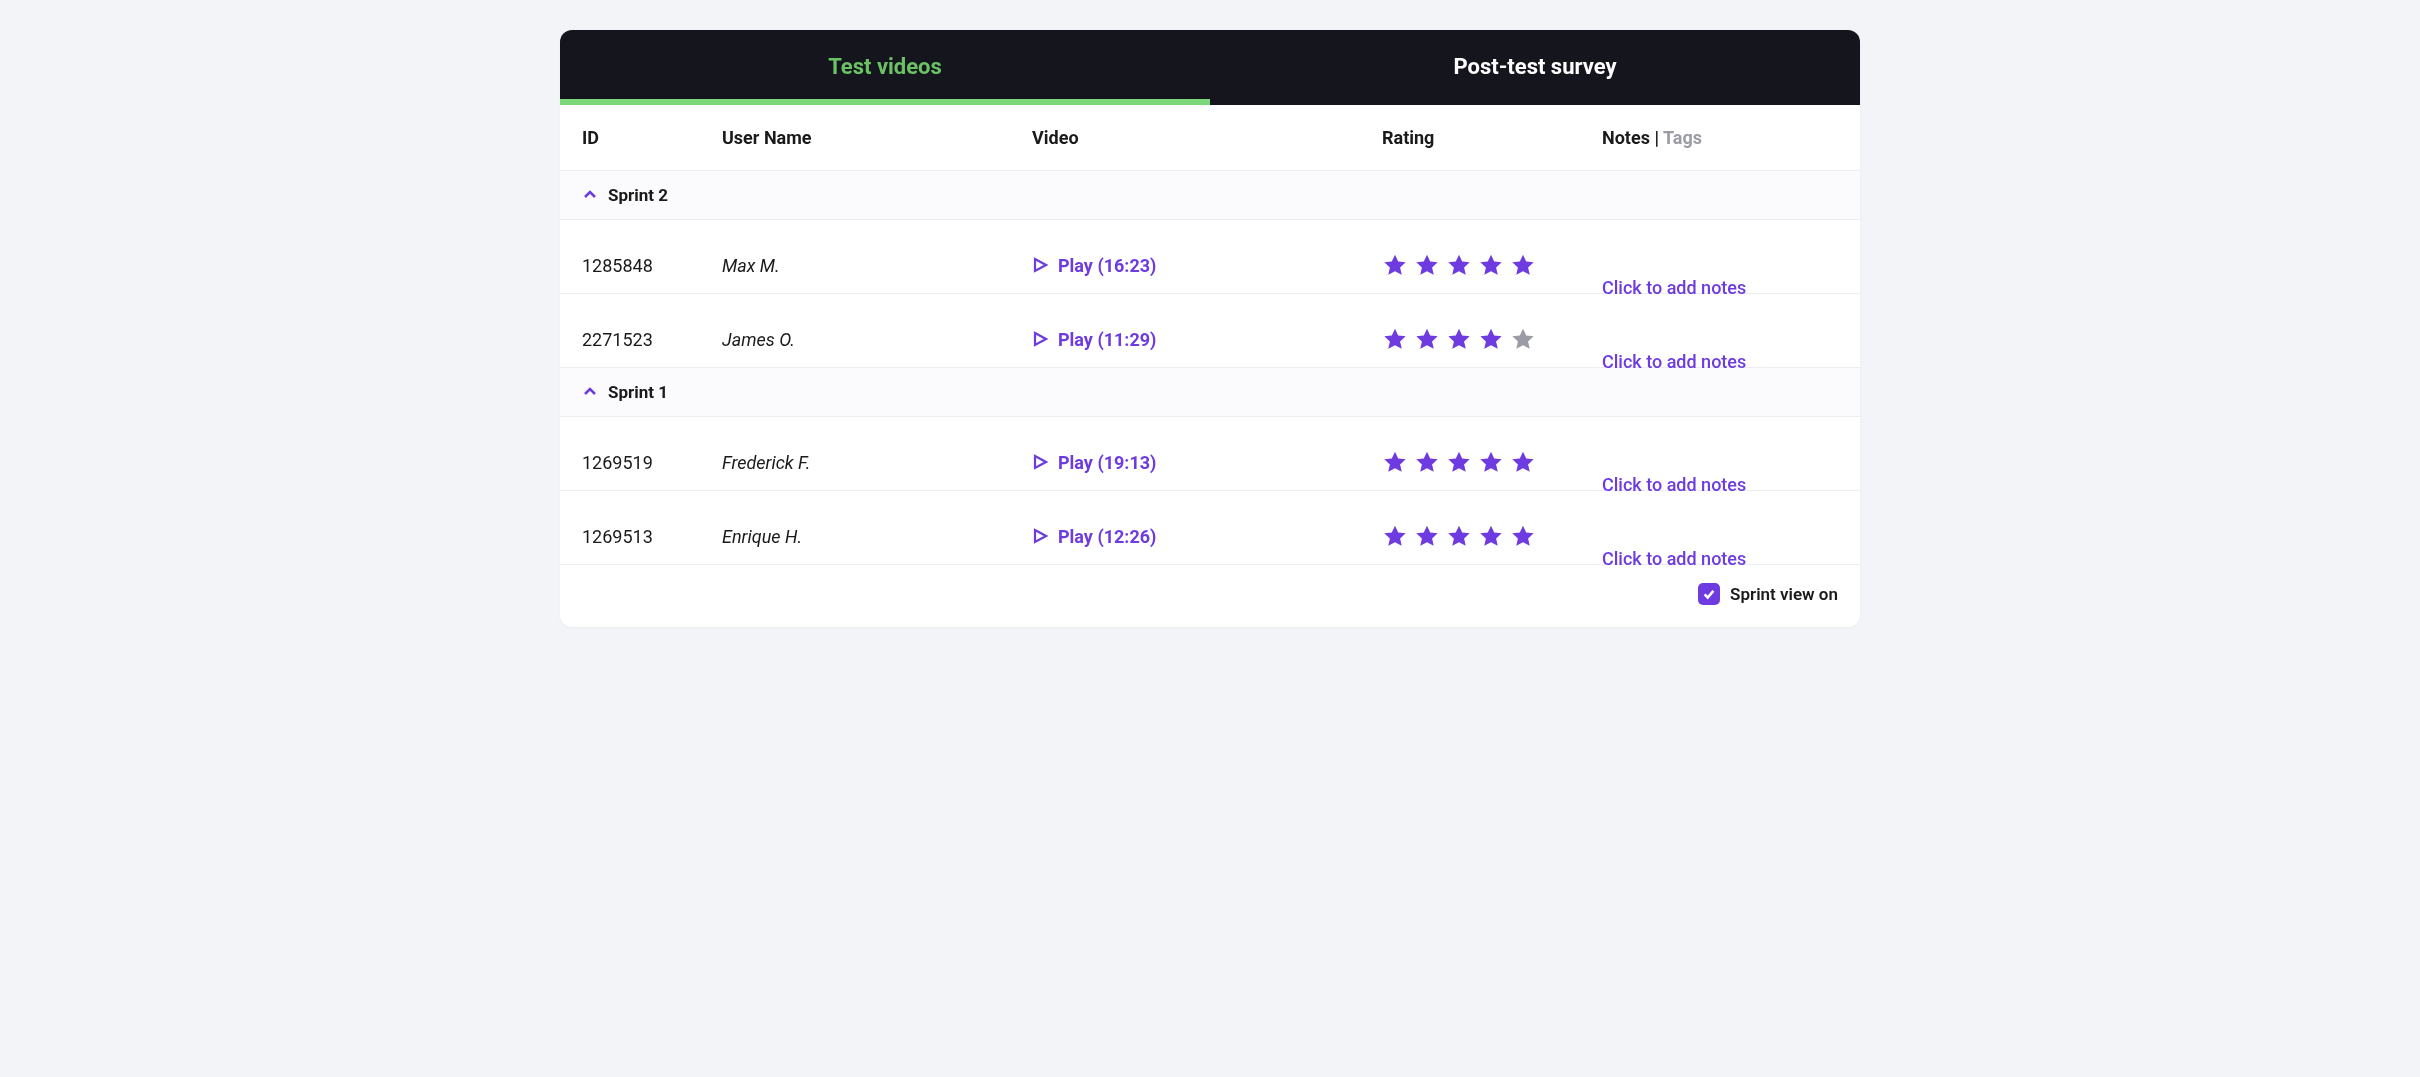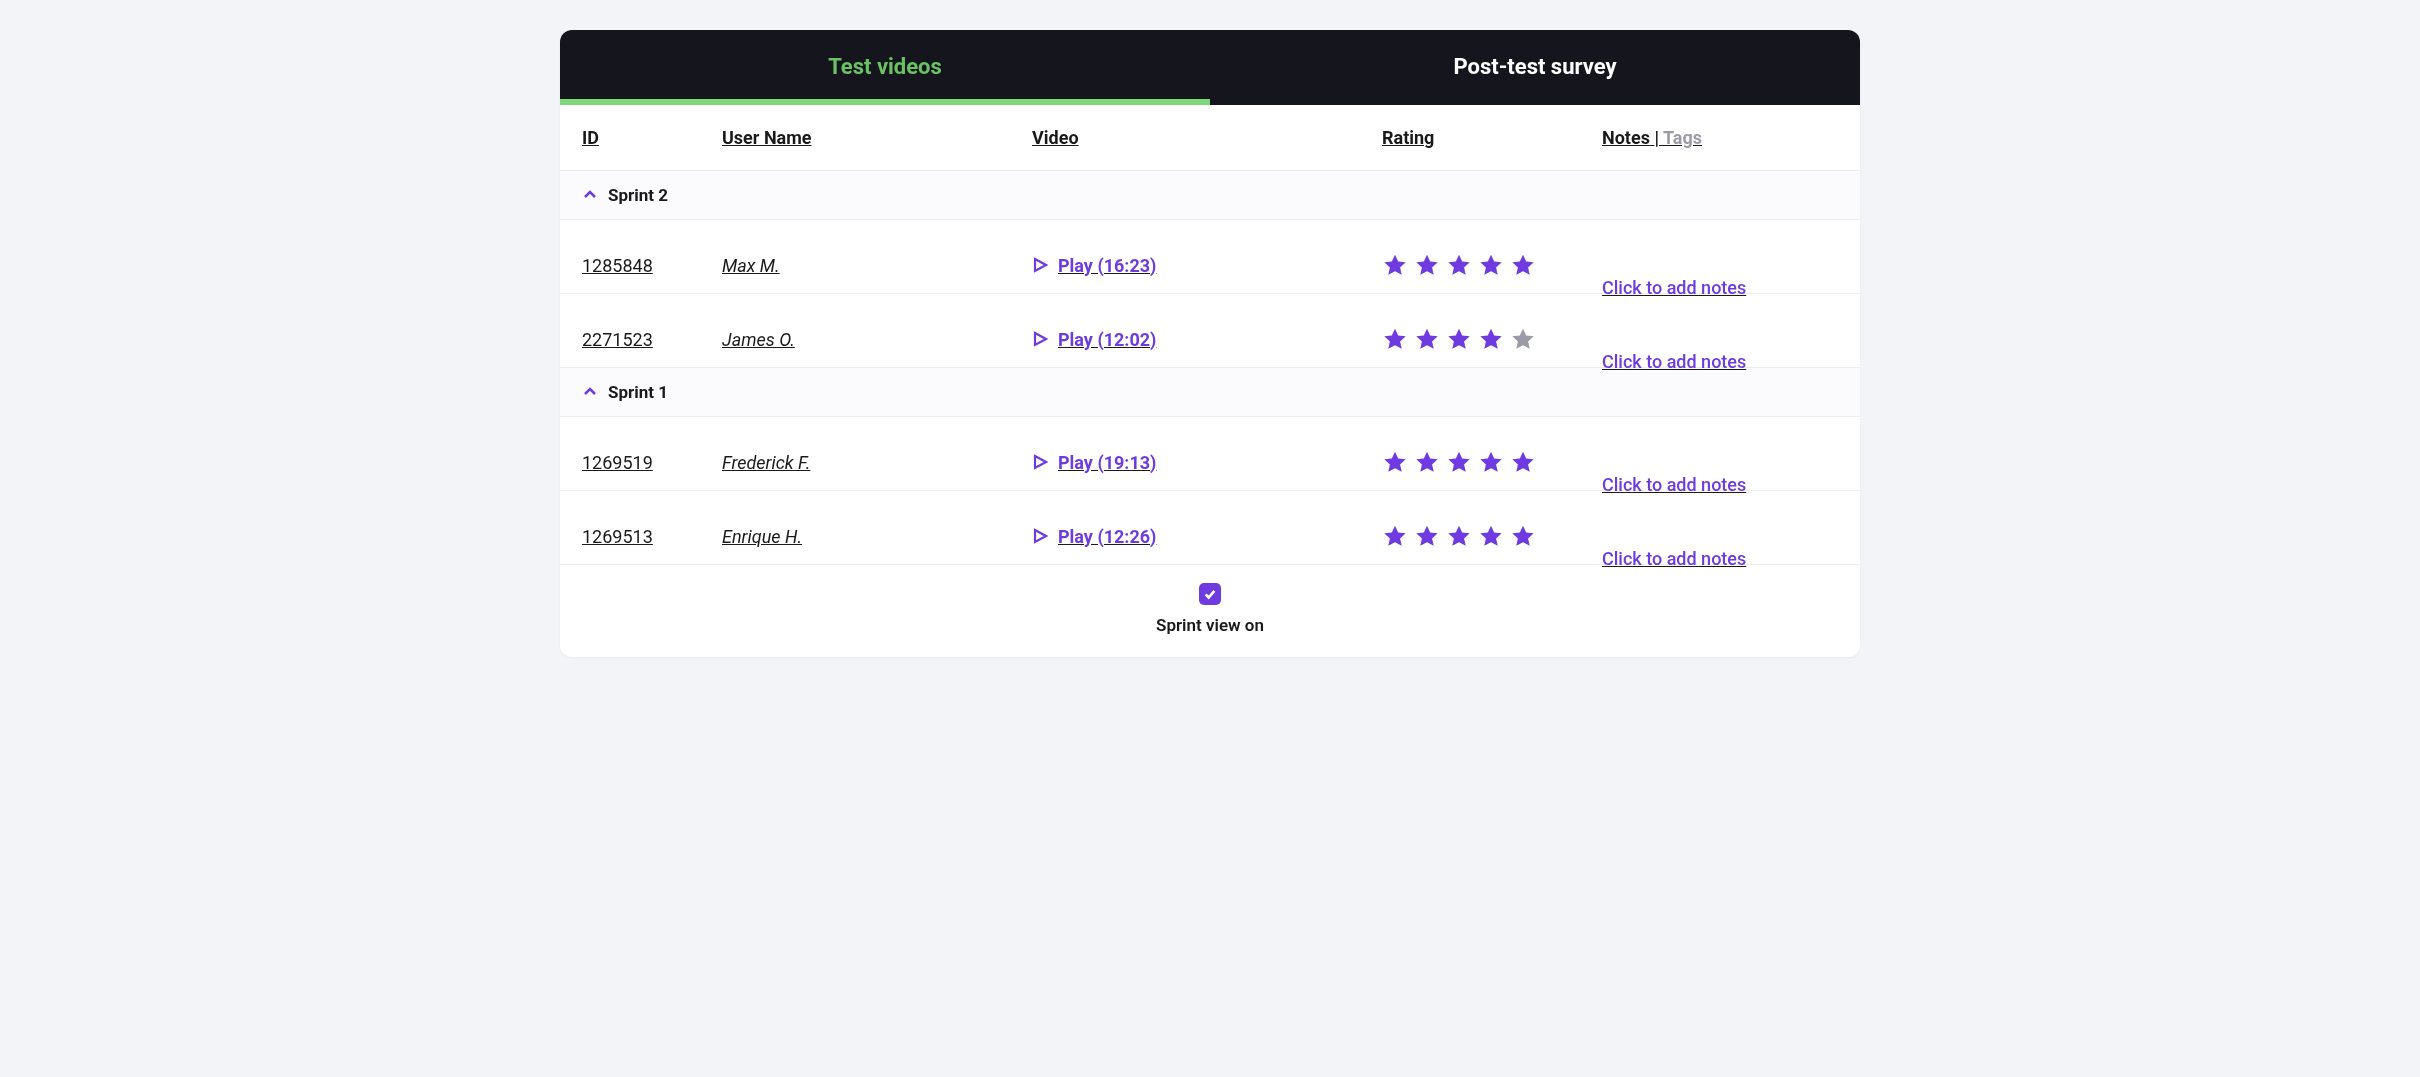--- a/index.html
+++ b/index.html
@@ -45,7 +45,6 @@
     grid-template-columns: 140px 310px 350px 220px 1fr;
     align-items: center;
     padding: 12px 22px;
-    text-decoration: underline;
   }
   .thead {
     height: 66px;

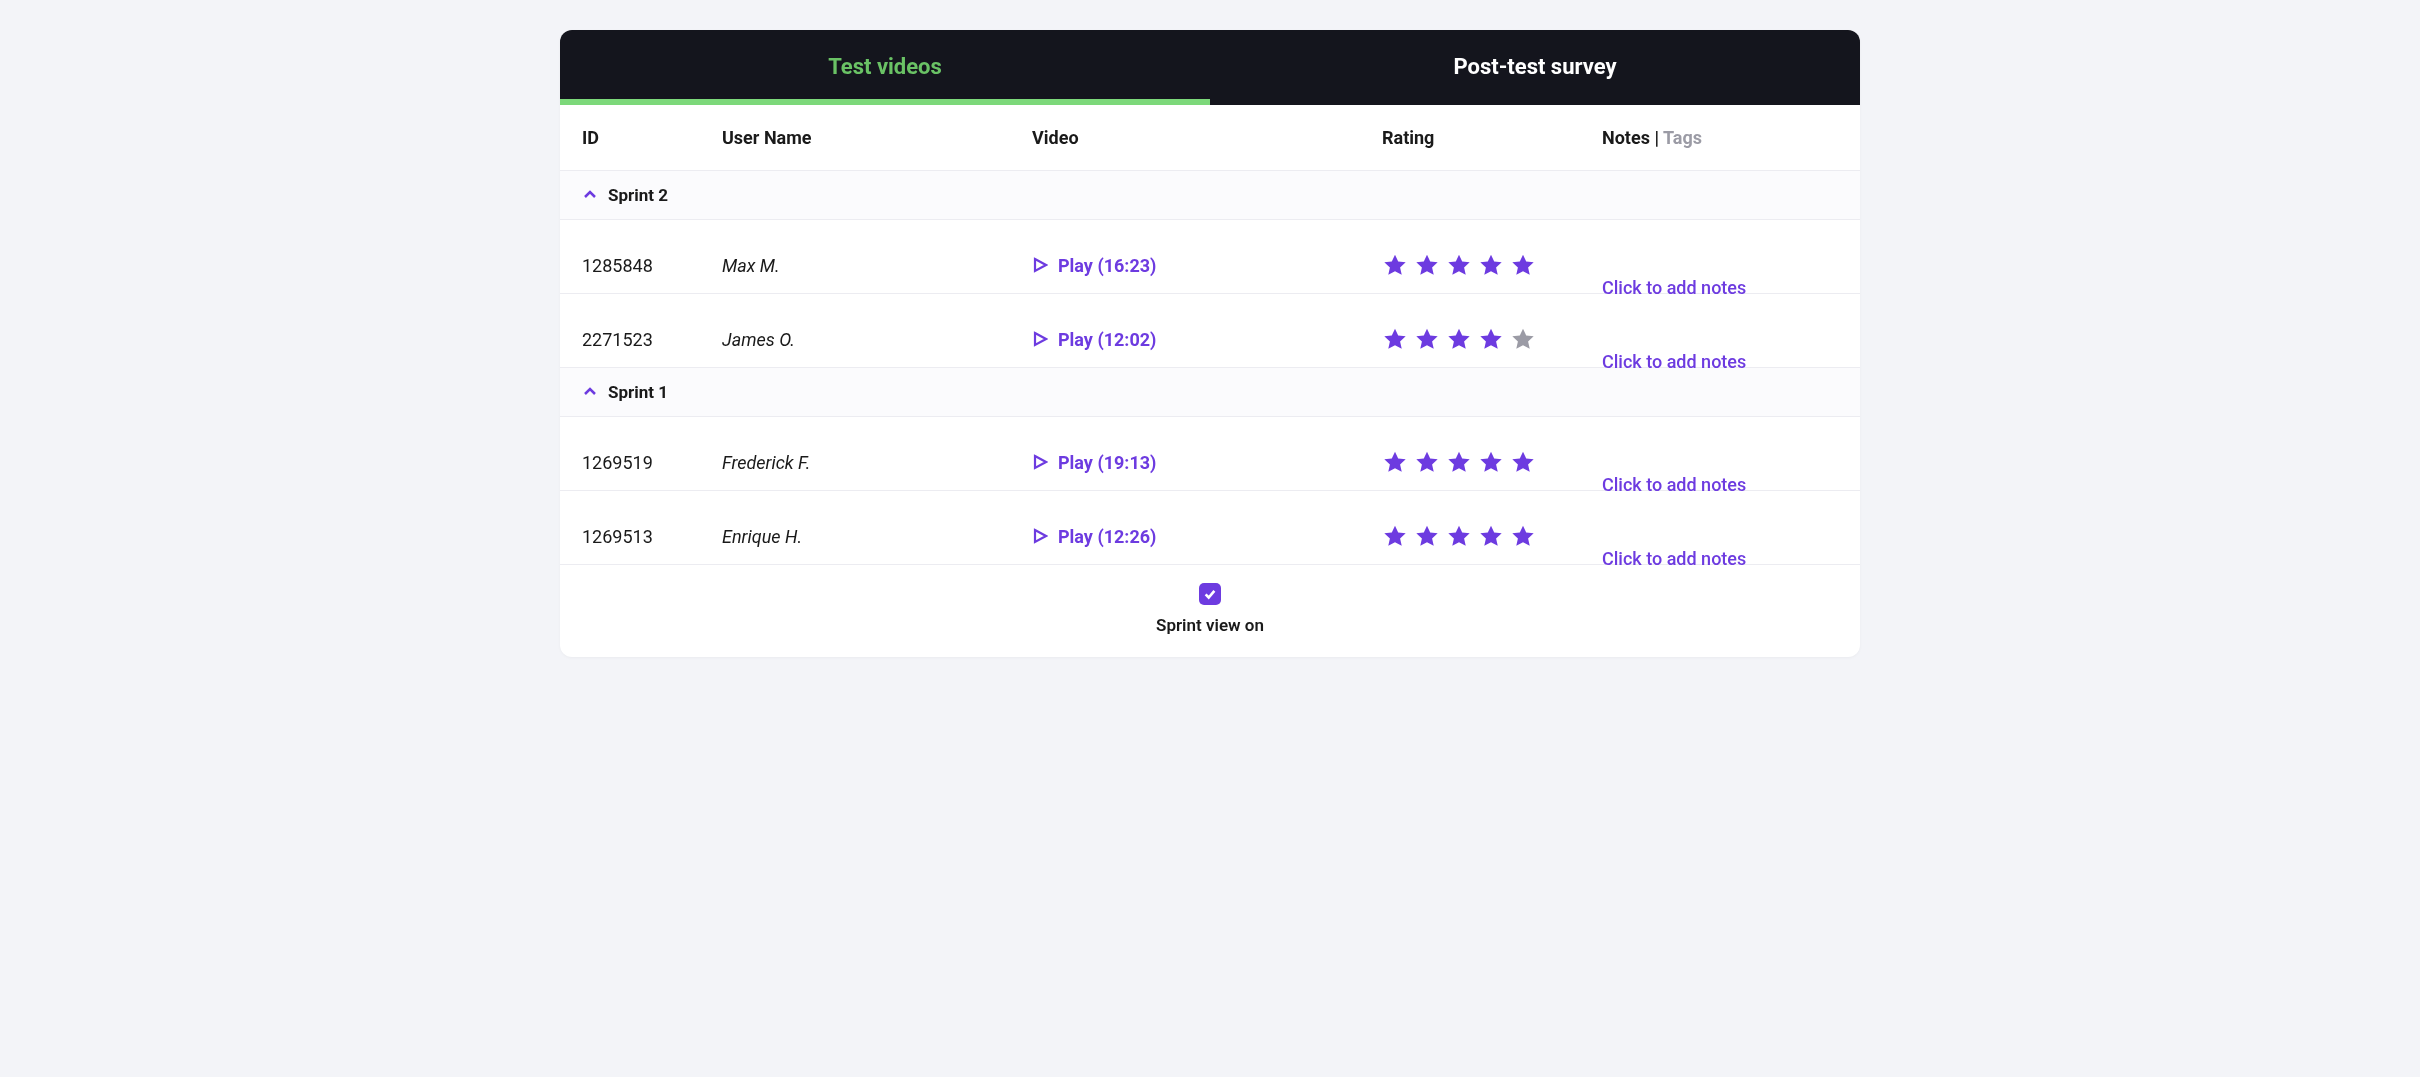--- a/index.html
+++ b/index.html
@@ -192,7 +192,7 @@
               <polygon points="3,2 14,8 3,14"></polygon>
             </svg>
           </span>
-          <span>Play (12:02)</span>
+          <span>Play (11:29)</span>
         </div>
         <div class="stars">
           <span class="star filled"><svg viewBox="0 0 24 24">

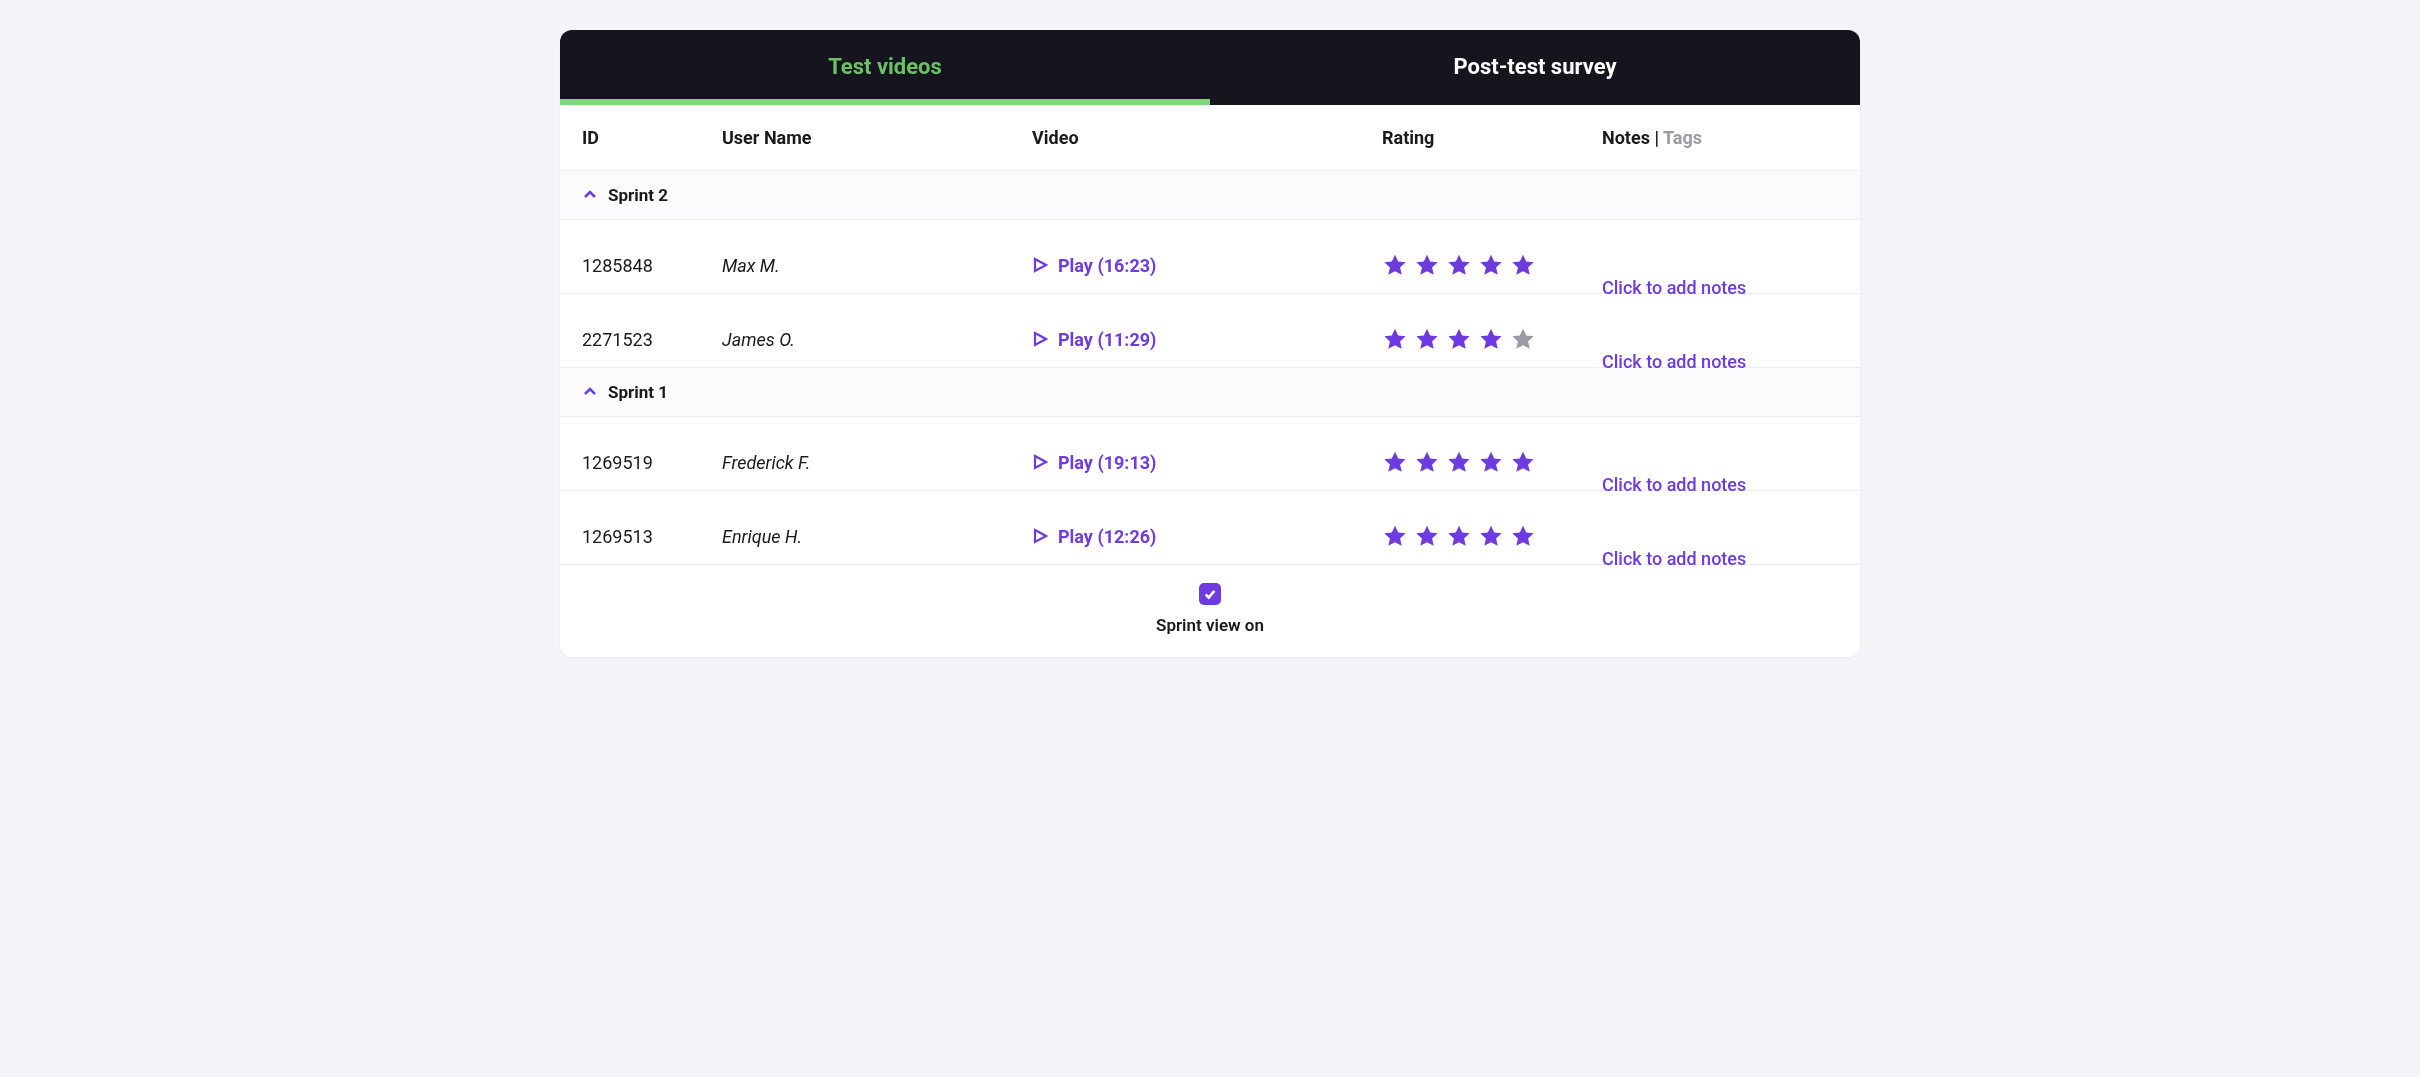--- a/index.html
+++ b/index.html
@@ -105,7 +105,6 @@
     padding: 18px 22px 22px;
     font-size: 17px;
     font-weight: 600;
-    flex-direction: column;
   }
   .checkbox {
     width: 22px; height: 22px;

